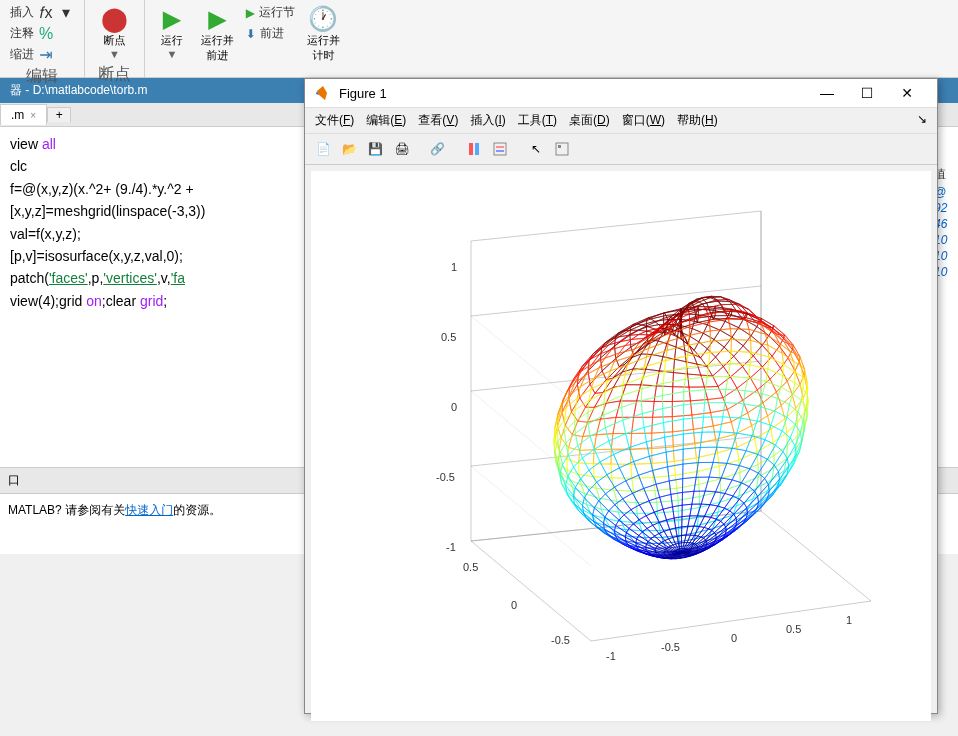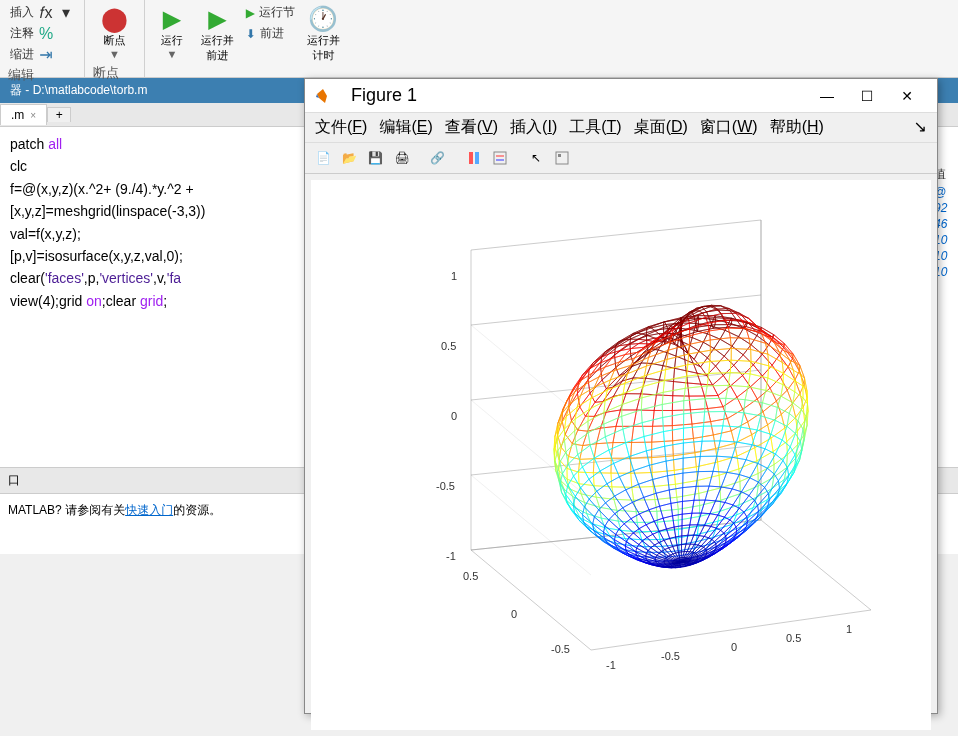--- a/index.html
+++ b/index.html
@@ -8,7 +8,7 @@
     
     .ribbon { background: #f5f5f5; border-bottom: 1px solid #ccc; display: flex; height: 78px; }
     .ribbon-group { border-right: 1px solid #d0d0d0; padding: 3px 8px; display: flex; flex-direction: column; }
-    .ribbon-group-label { text-align: left; color: #555; font-size: 13px; margin-top: auto; padding-top: 2px; }
+    .ribbon-group-label { text-align: center; color: #555; font-size: 16px; margin-top: auto; padding-top: 2px; }
     .ribbon-items { display: flex; gap: 2px; }
     .ribbon-col { display: flex; flex-direction: column; gap: 2px; }
     .ribbon-item-sm { display: flex; align-items: center; gap: 4px; color: #333; cursor: pointer; padding: 1px 2px; white-space: nowrap; }

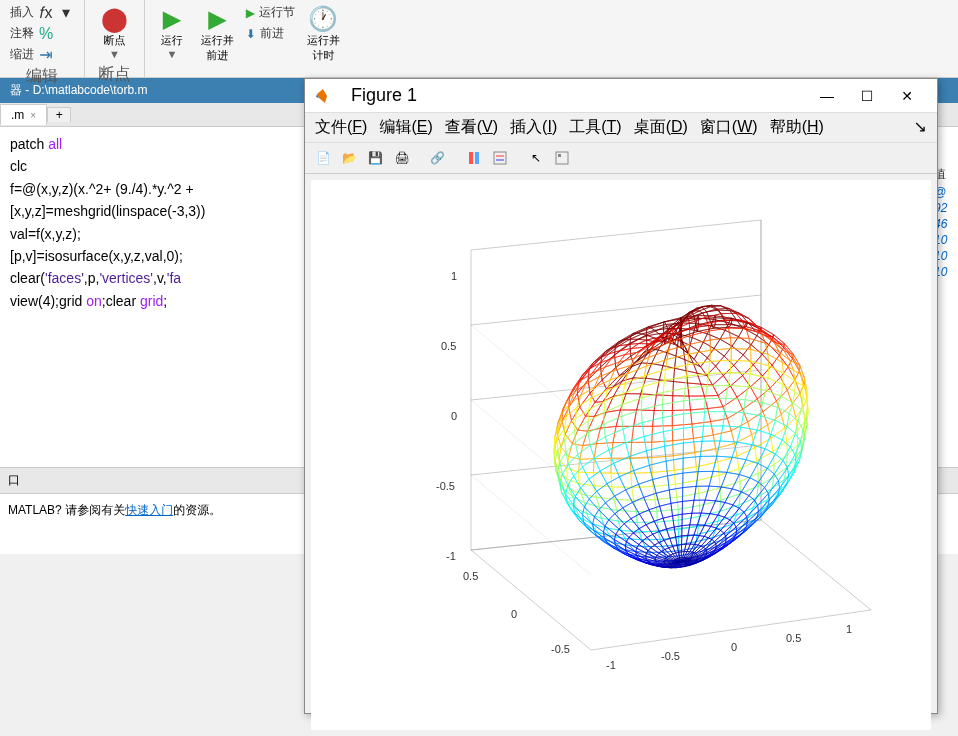--- a/index.html
+++ b/index.html
@@ -47,7 +47,7 @@
     .figure-window { position: absolute; left: 304px; top: 78px; width: 634px; height: 636px; background: #f0f0f0; border: 1px solid #888; box-shadow: 2px 2px 8px rgba(0,0,0,0.3); }
     .fig-titlebar { background: #fff; display: flex; align-items: center; padding: 6px 10px; border-bottom: 1px solid #ddd; }
     .fig-titlebar .matlab-icon { width: 16px; height: 16px; margin-right: 8px; }
-    .fig-title { flex: 1; font-size: 18px; margin-left: 12px; }
+    .fig-title { flex: 1; font-size: 13px; }
     .fig-btn { width: 40px; text-align: center; cursor: pointer; font-size: 14px; }
     .fig-menubar { background: #f0f0f0; display: flex; gap: 12px; padding: 4px 10px; font-size: 16px; border-bottom: 1px solid #ddd; }
     .fig-menu { cursor: pointer; }

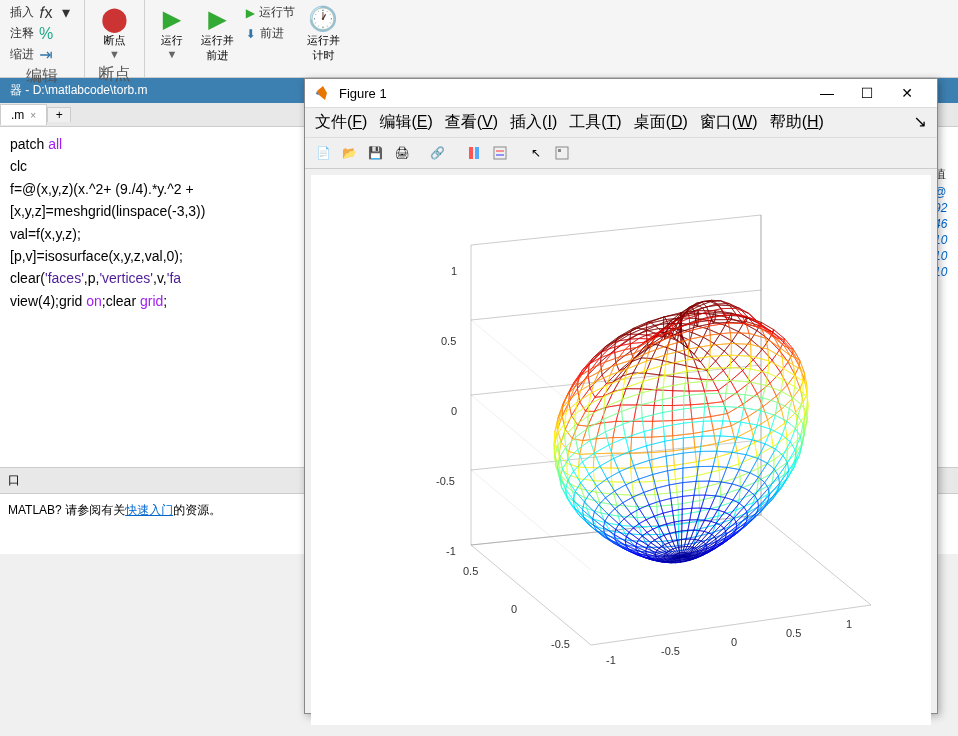--- a/index.html
+++ b/index.html
@@ -49,7 +49,7 @@
     .fig-titlebar .matlab-icon { width: 16px; height: 16px; margin-right: 8px; }
     .fig-title { flex: 1; font-size: 13px; }
     .fig-btn { width: 40px; text-align: center; cursor: pointer; font-size: 14px; }
-    .fig-menubar { background: #f0f0f0; display: flex; gap: 12px; padding: 4px 10px; font-size: 16px; border-bottom: 1px solid #ddd; }
+    .fig-menubar { background: #f0f0f0; display: flex; gap: 12px; padding: 4px 10px; font-size: 12px; border-bottom: 1px solid #ddd; }
     .fig-menu { cursor: pointer; }
     .fig-menu u { text-decoration: underline; }
     .fig-menubar-arrow { margin-left: auto; cursor: pointer; }

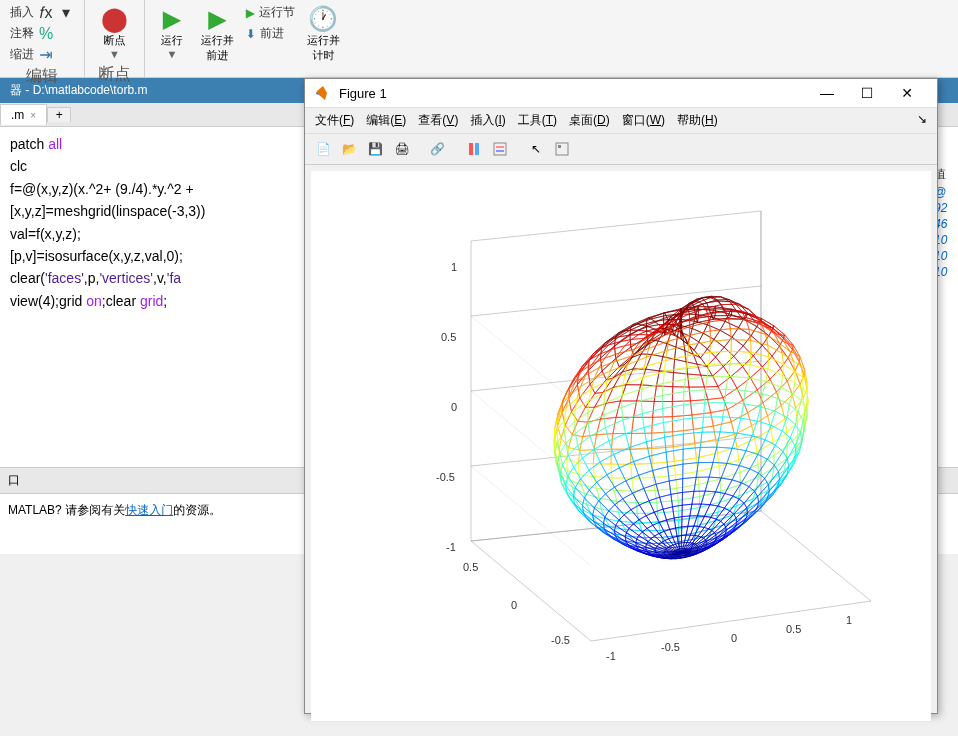--- a/index.html
+++ b/index.html
@@ -139,7 +139,7 @@
 </div>
 
 <div class="code-area">
-  <div class="code-line"><span>patch </span><span class="kw-purple">all</span></div>
+  <div class="code-line"><span>view </span><span class="kw-purple">all</span></div>
   <div class="code-line">clc</div>
   <div class="code-line">f=@(x,y,z)(x.^2+ (9./4).*y.^2 +</div>
   <div class="code-line">[x,y,z]=meshgrid(linspace(-3,3))</div>

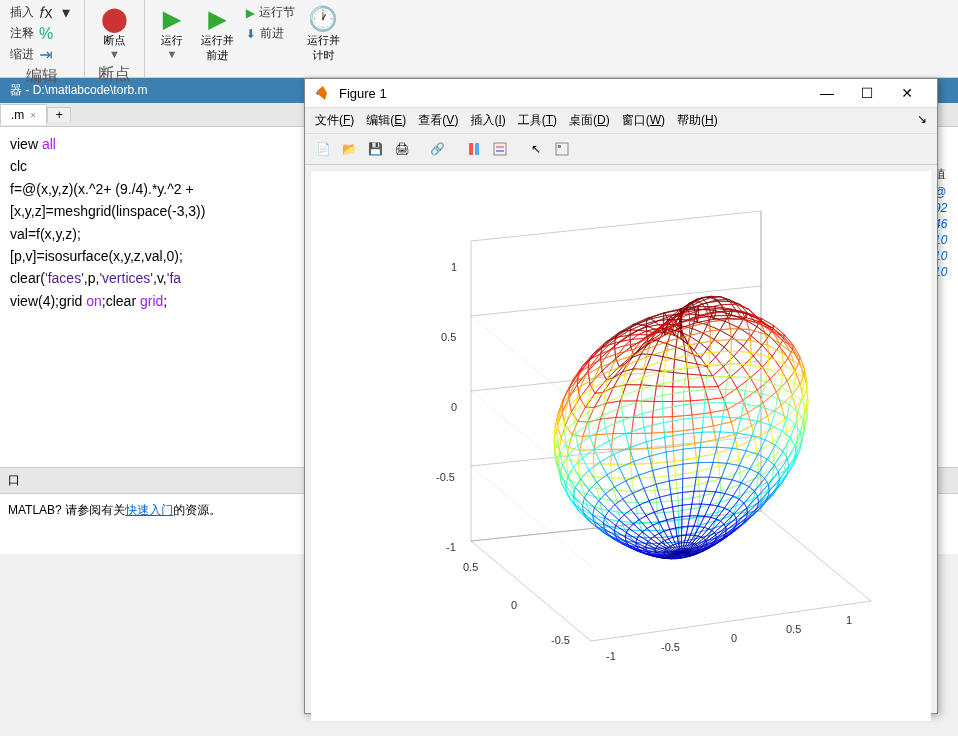--- a/index.html
+++ b/index.html
@@ -145,7 +145,7 @@
   <div class="code-line">[x,y,z]=meshgrid(linspace(-3,3))</div>
   <div class="code-line">val=f(x,y,z);</div>
   <div class="code-line">[p,v]=isosurface(x,y,z,val,0);</div>
-  <div class="code-line"><span>clear(</span><span class="str-purple">'faces'</span><span>,p,</span><span class="str-purple">'vertices'</span><span>,v,</span><span class="str-purple">'fa</span></div>
+  <div class="code-line"><span>patch(</span><span class="str-purple">'faces'</span><span>,p,</span><span class="str-purple">'vertices'</span><span>,v,</span><span class="str-purple">'fa</span></div>
   <div class="code-line"><span>view(4);grid </span><span class="kw-purple">on</span><span>;clear </span><span class="kw-purple">grid</span><span>;</span></div>
 </div>
 

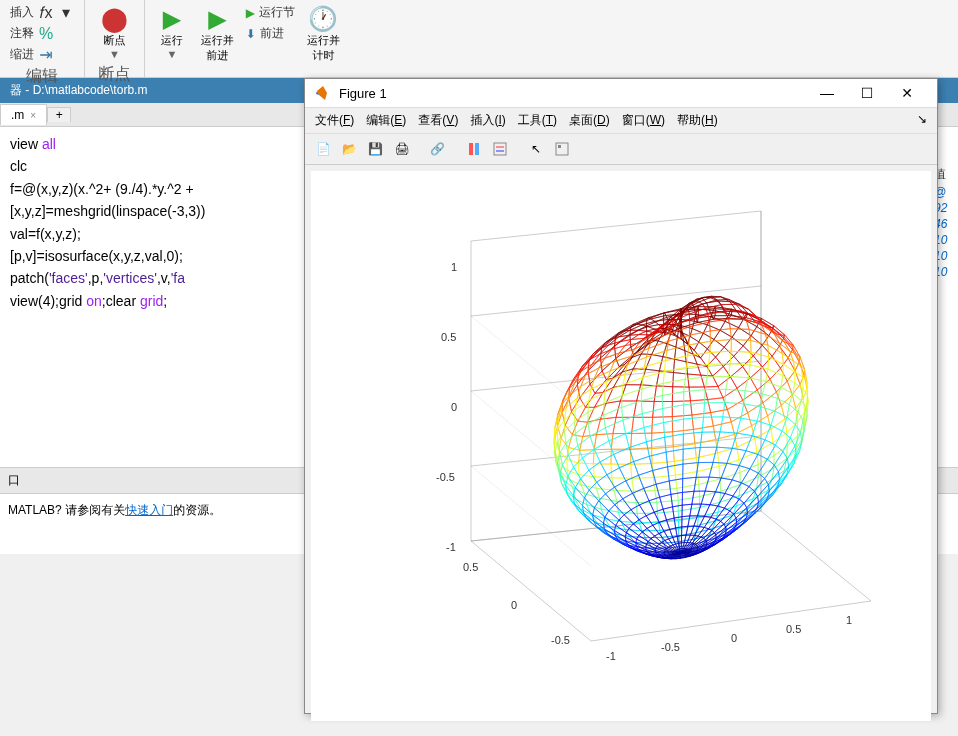--- a/index.html
+++ b/index.html
@@ -31,7 +31,7 @@
     .code-area { background: #fff; padding: 6px 10px; font-family: "Courier New", monospace; font-size: 14px; line-height: 1.6; color: #000; height: 340px; }
     .code-line { white-space: pre; }
     .kw-purple { color: #a020f0; }
-    .str-purple { color: #4c1d95; }
+    .str-purple { color: #15803d; text-decoration: underline; }
     
     
     .cmd-bar { background: #e8e8e8; border-top: 1px solid #ccc; border-bottom: 1px solid #ccc; padding: 4px 8px; display: flex; align-items: center; }

